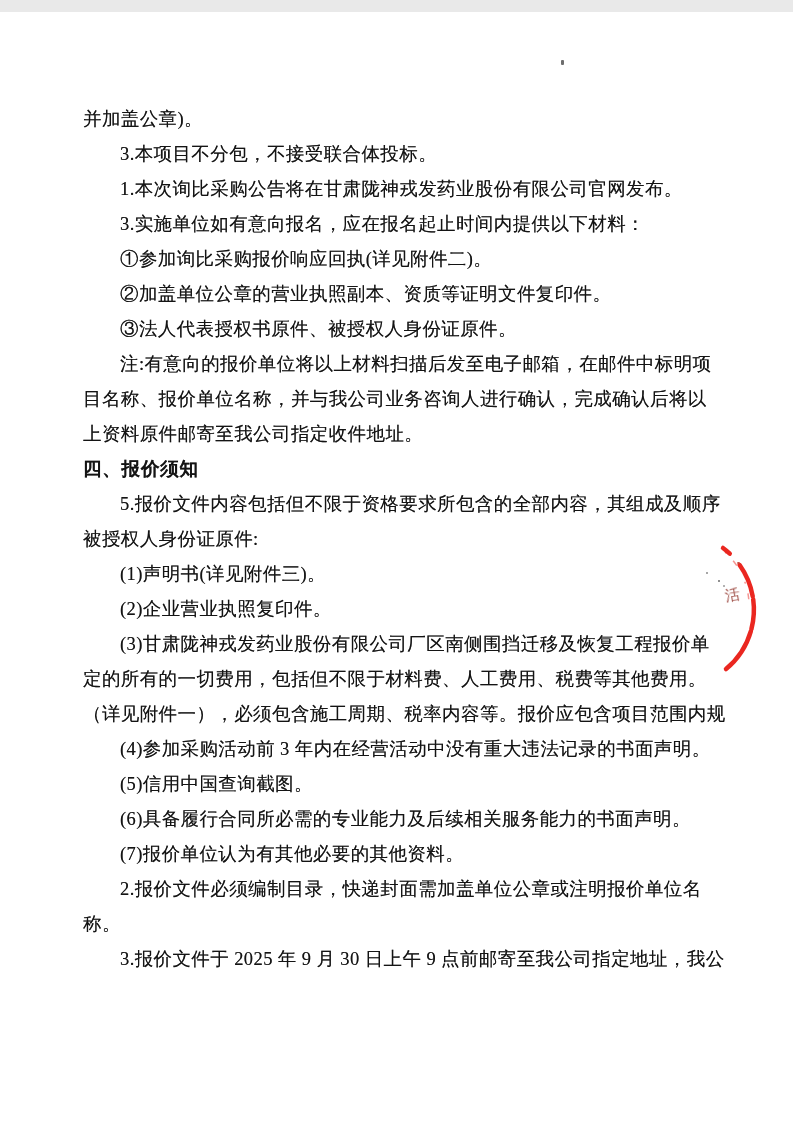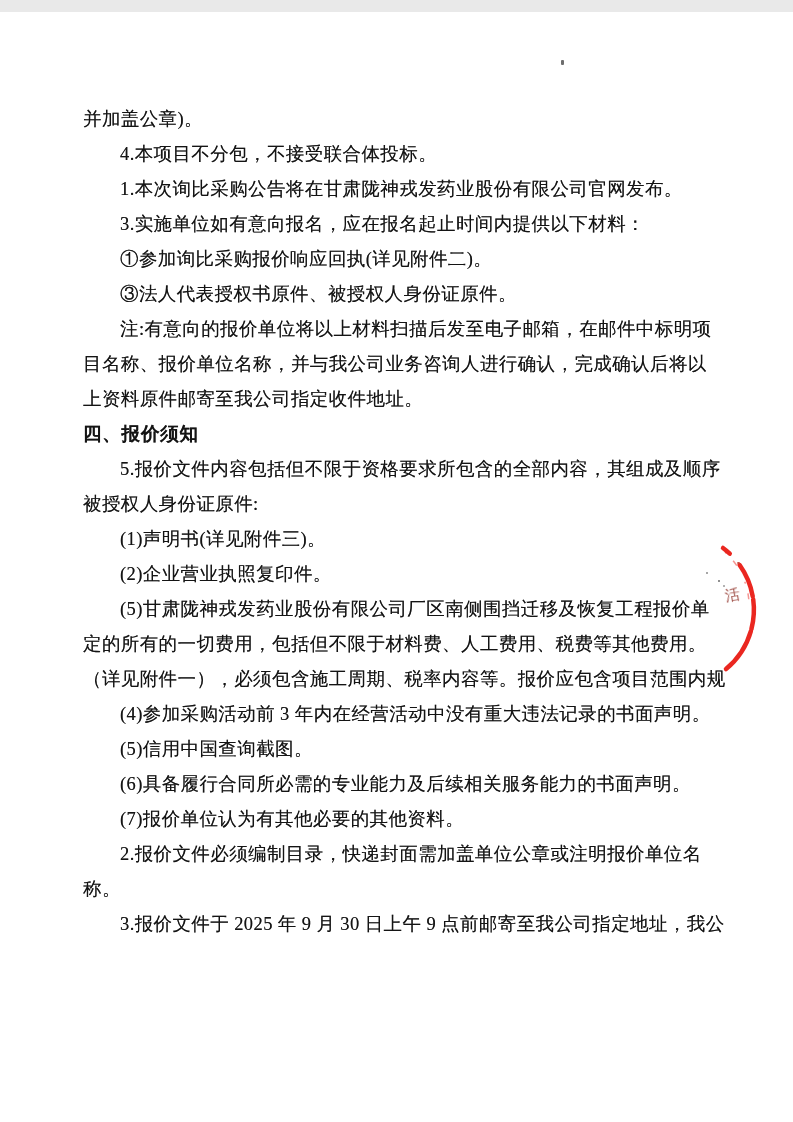--- a/index.html
+++ b/index.html
@@ -62,7 +62,7 @@
 
   <div class="content" id="doc-lines">
       <div class="line">并加盖公章)。</div>
-      <div class="line ind">4.本项目不分包，不接受联合体投标。</div>
+      <div class="line ind">3.本项目不分包，不接受联合体投标。</div>
       <div class="line ind">1.本次询比采购公告将在甘肃陇神戎发药业股份有限公司官网发布。</div>
       <div class="line ind">3.实施单位如有意向报名，应在报名起止时间内提供以下材料：</div>
       <div class="line ind">①参加询比采购报价响应回执(详见附件二)。</div>

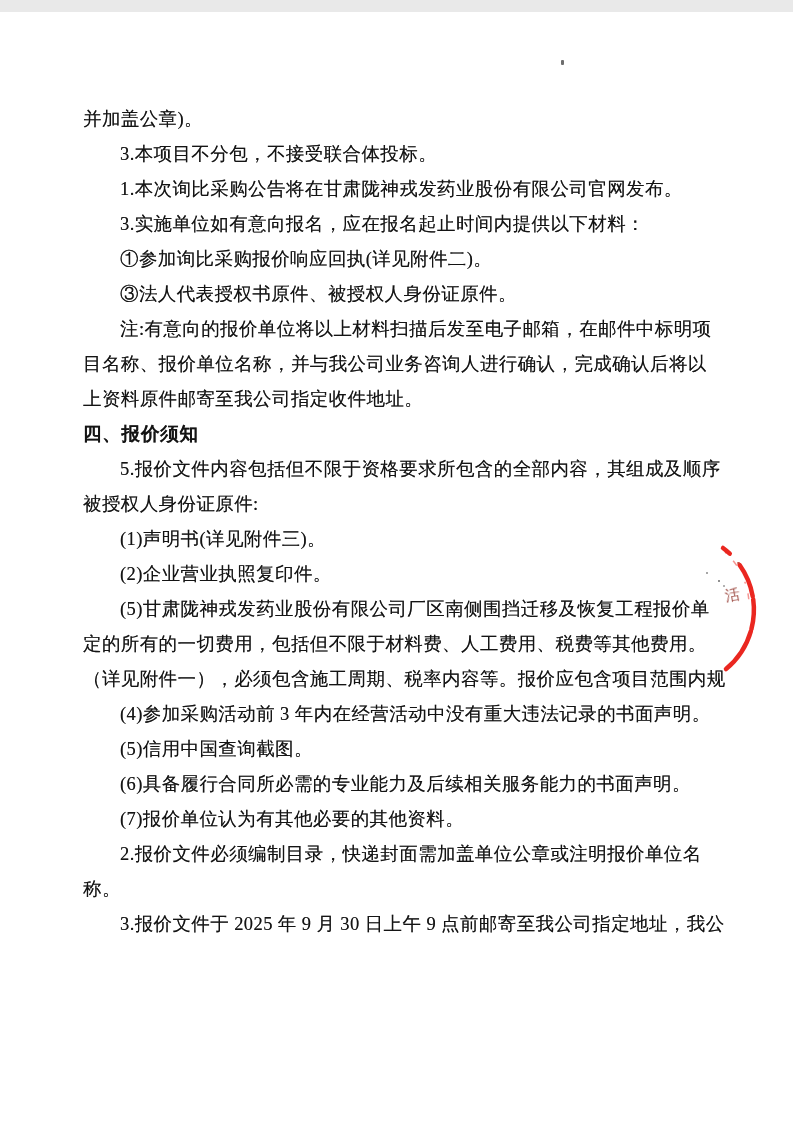--- a/index.html
+++ b/index.html
@@ -66,6 +66,7 @@
       <div class="line ind">1.本次询比采购公告将在甘肃陇神戎发药业股份有限公司官网发布。</div>
       <div class="line ind">3.实施单位如有意向报名，应在报名起止时间内提供以下材料：</div>
       <div class="line ind">①参加询比采购报价响应回执(详见附件二)。</div>
+      <div class="line ind">②加盖单位公章的营业执照副本、资质等证明文件复印件。</div>
       <div class="line ind">③法人代表授权书原件、被授权人身份证原件。</div>
       <div class="line ind">注:有意向的报价单位将以上材料扫描后发至电子邮箱，在邮件中标明项</div>
       <div class="line">目名称、报价单位名称，并与我公司业务咨询人进行确认，完成确认后将以</div>

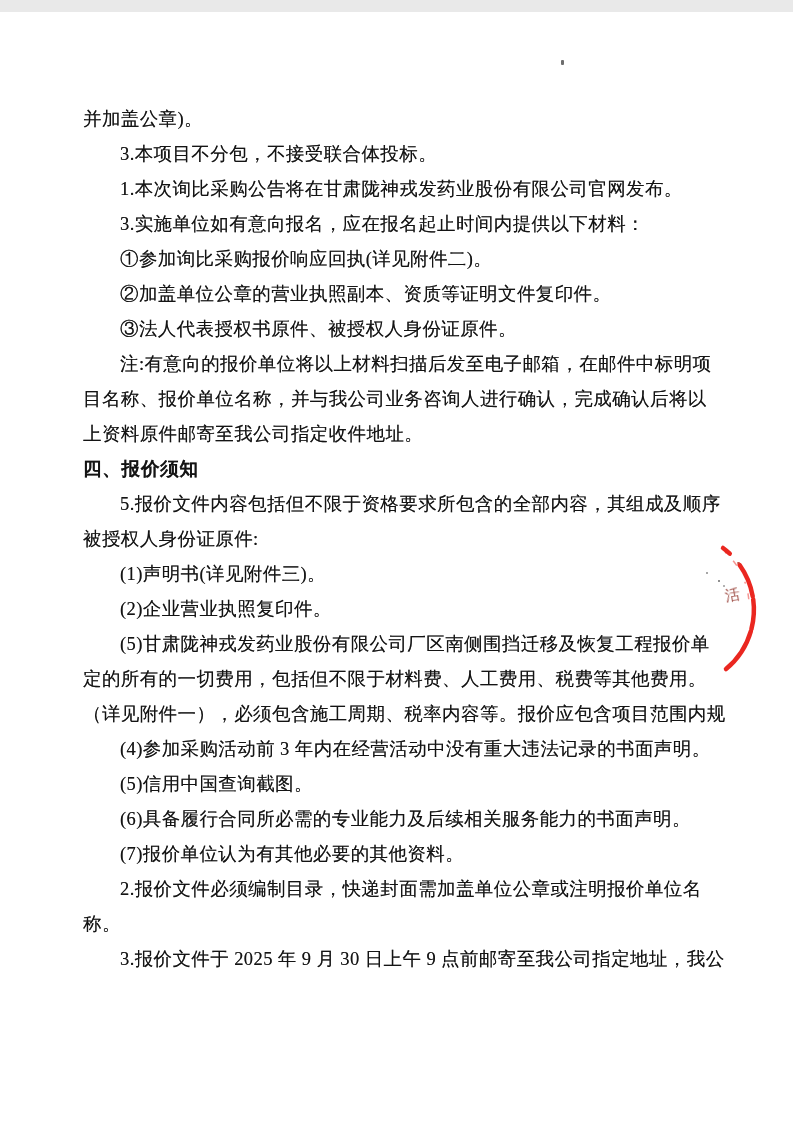--- a/index.html
+++ b/index.html
@@ -76,7 +76,7 @@
       <div class="line">被授权人身份证原件:</div>
       <div class="line ind">(1)声明书(详见附件三)。</div>
       <div class="line ind">(2)企业营业执照复印件。</div>
-      <div class="line ind">(5)甘肃陇神戎发药业股份有限公司厂区南侧围挡迁移及恢复工程报价单</div>
+      <div class="line ind">(3)甘肃陇神戎发药业股份有限公司厂区南侧围挡迁移及恢复工程报价单</div>
       <div class="line">定的所有的一切费用，包括但不限于材料费、人工费用、税费等其他费用。</div>
       <div class="line">（详见附件一），必须包含施工周期、税率内容等。报价应包含项目范围内规</div>
       <div class="line ind">(4)参加采购活动前 3 年内在经营活动中没有重大违法记录的书面声明。</div>

